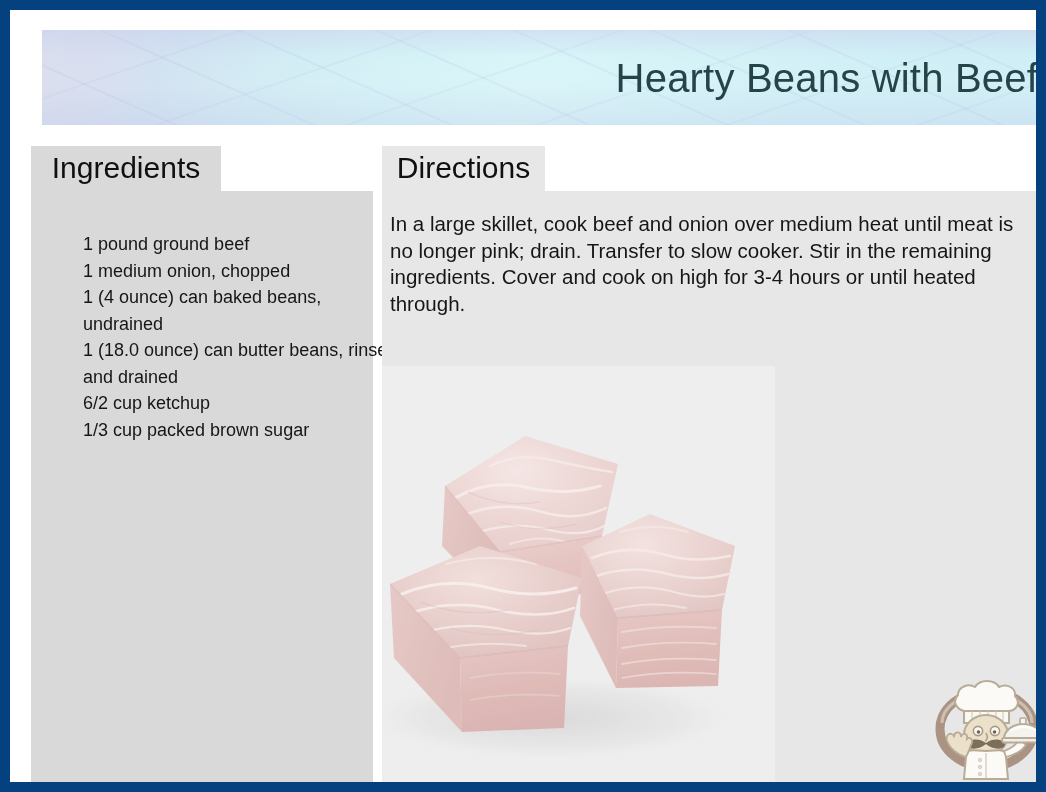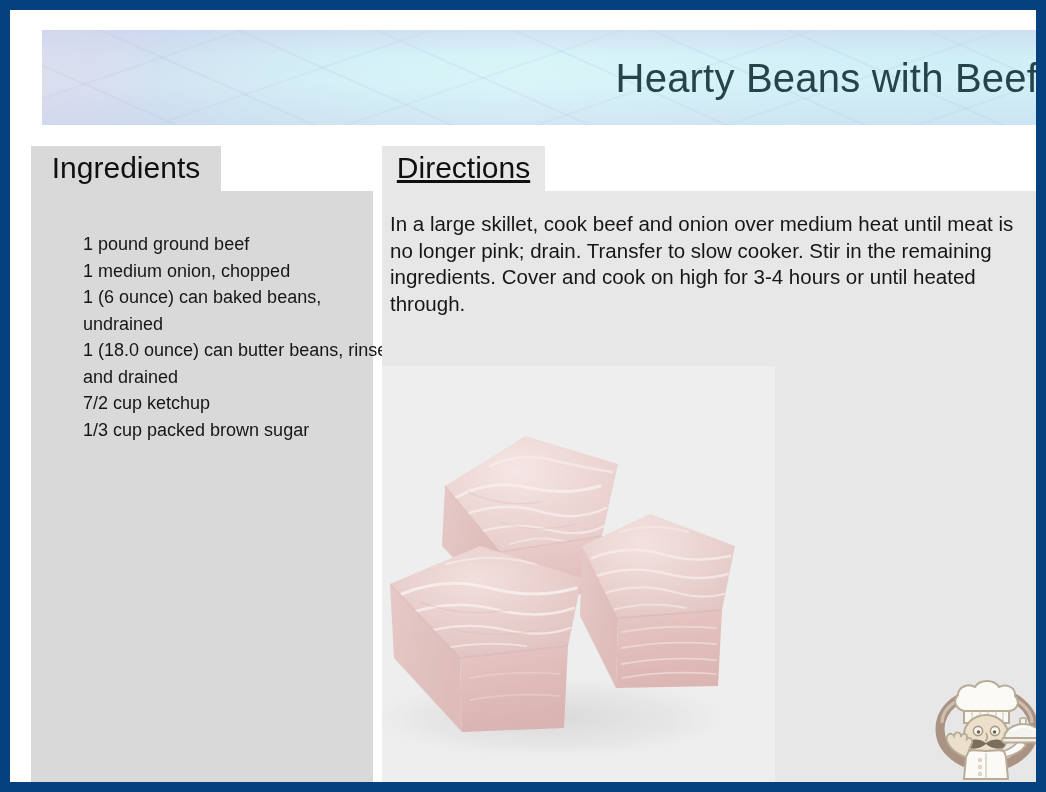--- a/index.html
+++ b/index.html
@@ -154,7 +154,6 @@
     width: 163px;
     height: 45px;
     background: #e7e7e7;
-    text-decoration: underline;
   }
   #directions-body {
     left: 362px;

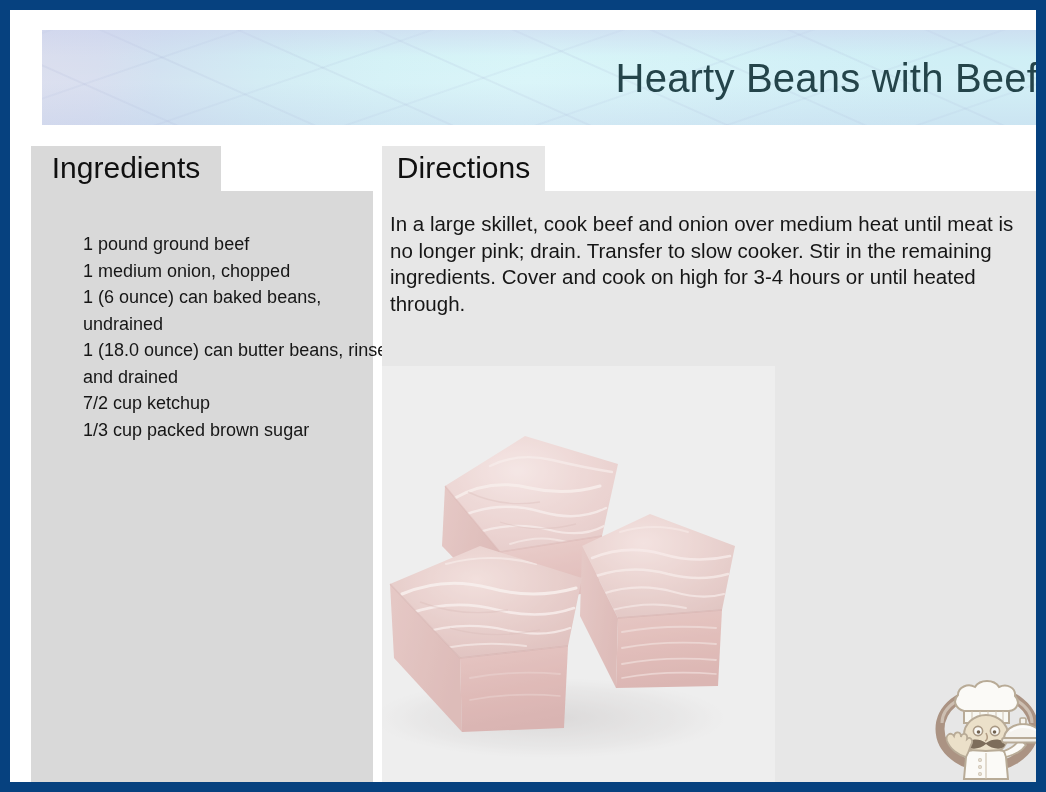--- a/index.html
+++ b/index.html
@@ -215,7 +215,7 @@
       <ul id="ingredients-list">
         <li>1 pound ground beef</li>
         <li>1 medium onion, chopped</li>
-        <li>1 (6 ounce) can baked beans, undrained</li>
+        <li>1 (4 ounce) can baked beans, undrained</li>
         <li>1 (18.0 ounce) can butter beans, rinsed and drained</li>
         <li>7/2 cup ketchup</li>
         <li>1/3 cup packed brown sugar</li>

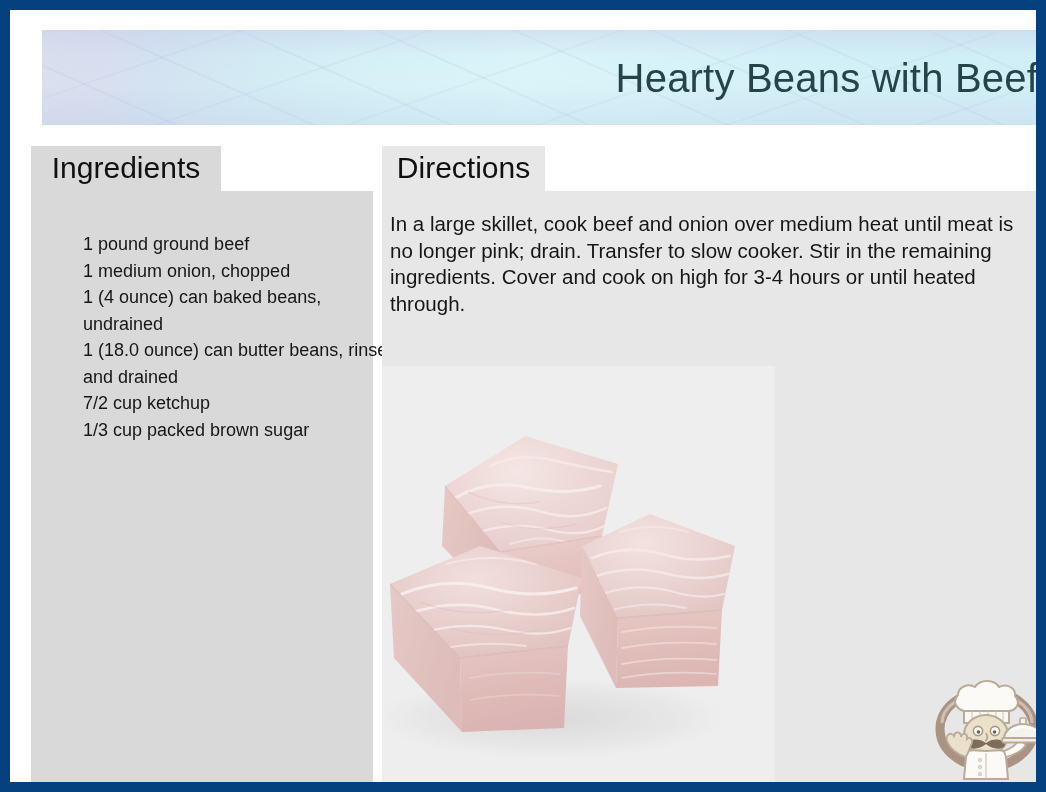--- a/index.html
+++ b/index.html
@@ -217,7 +217,7 @@
         <li>1 medium onion, chopped</li>
         <li>1 (4 ounce) can baked beans, undrained</li>
         <li>1 (18.0 ounce) can butter beans, rinsed and drained</li>
-        <li>7/2 cup ketchup</li>
+        <li>6/2 cup ketchup</li>
         <li>1/3 cup packed brown sugar</li>
       </ul>
     </div>

